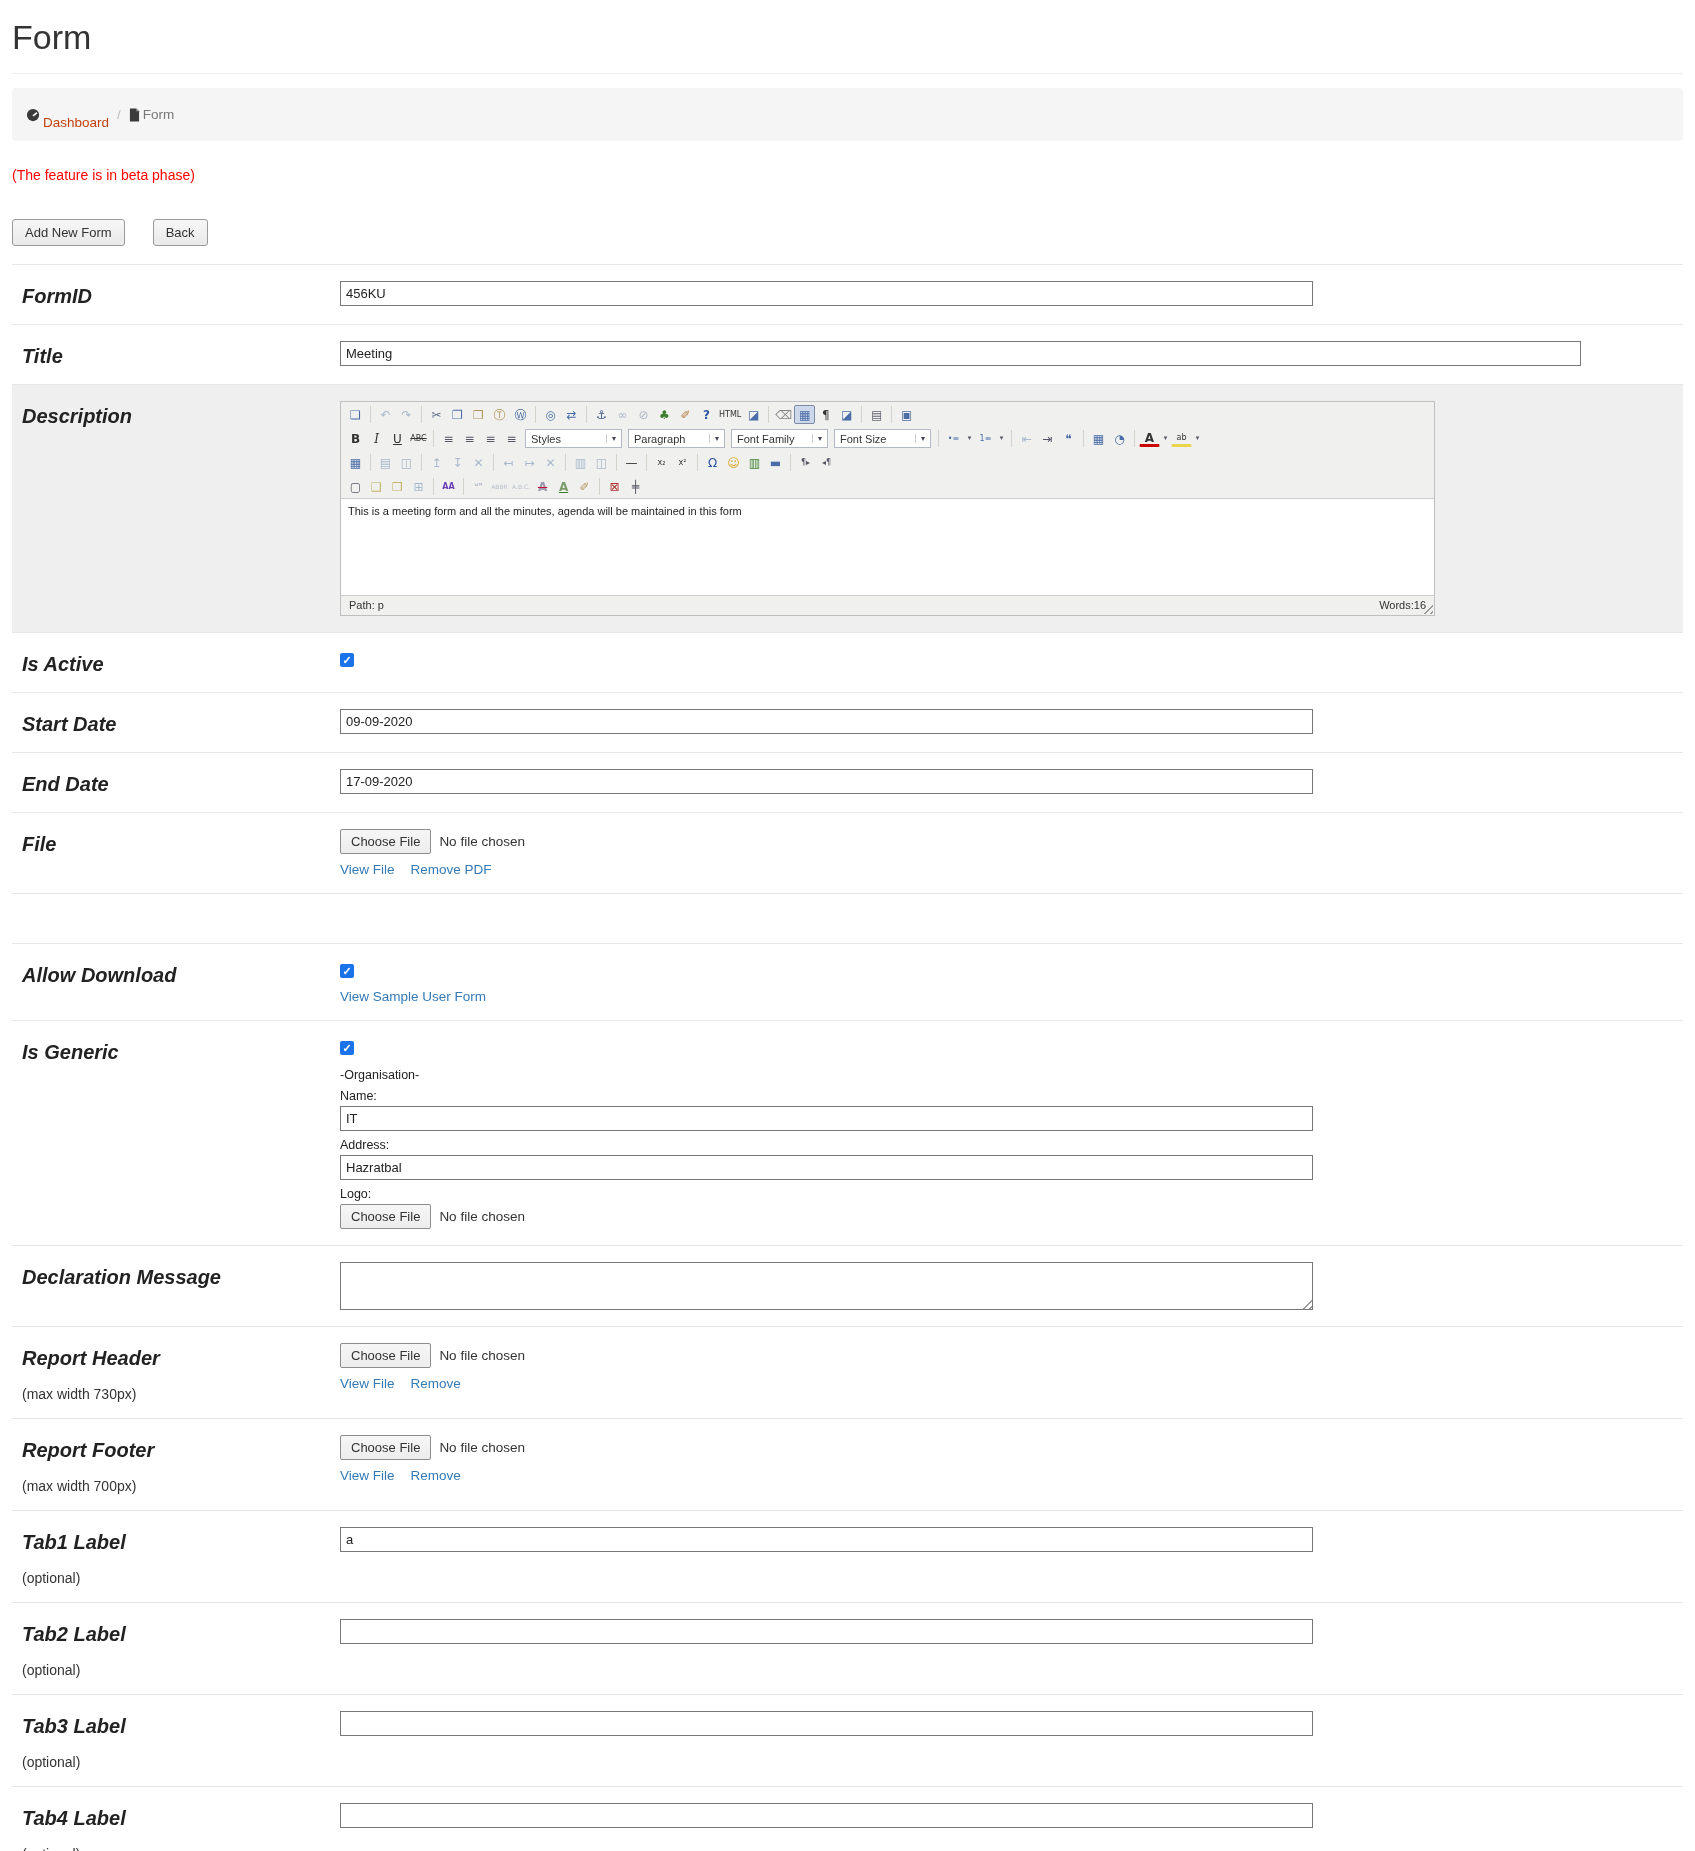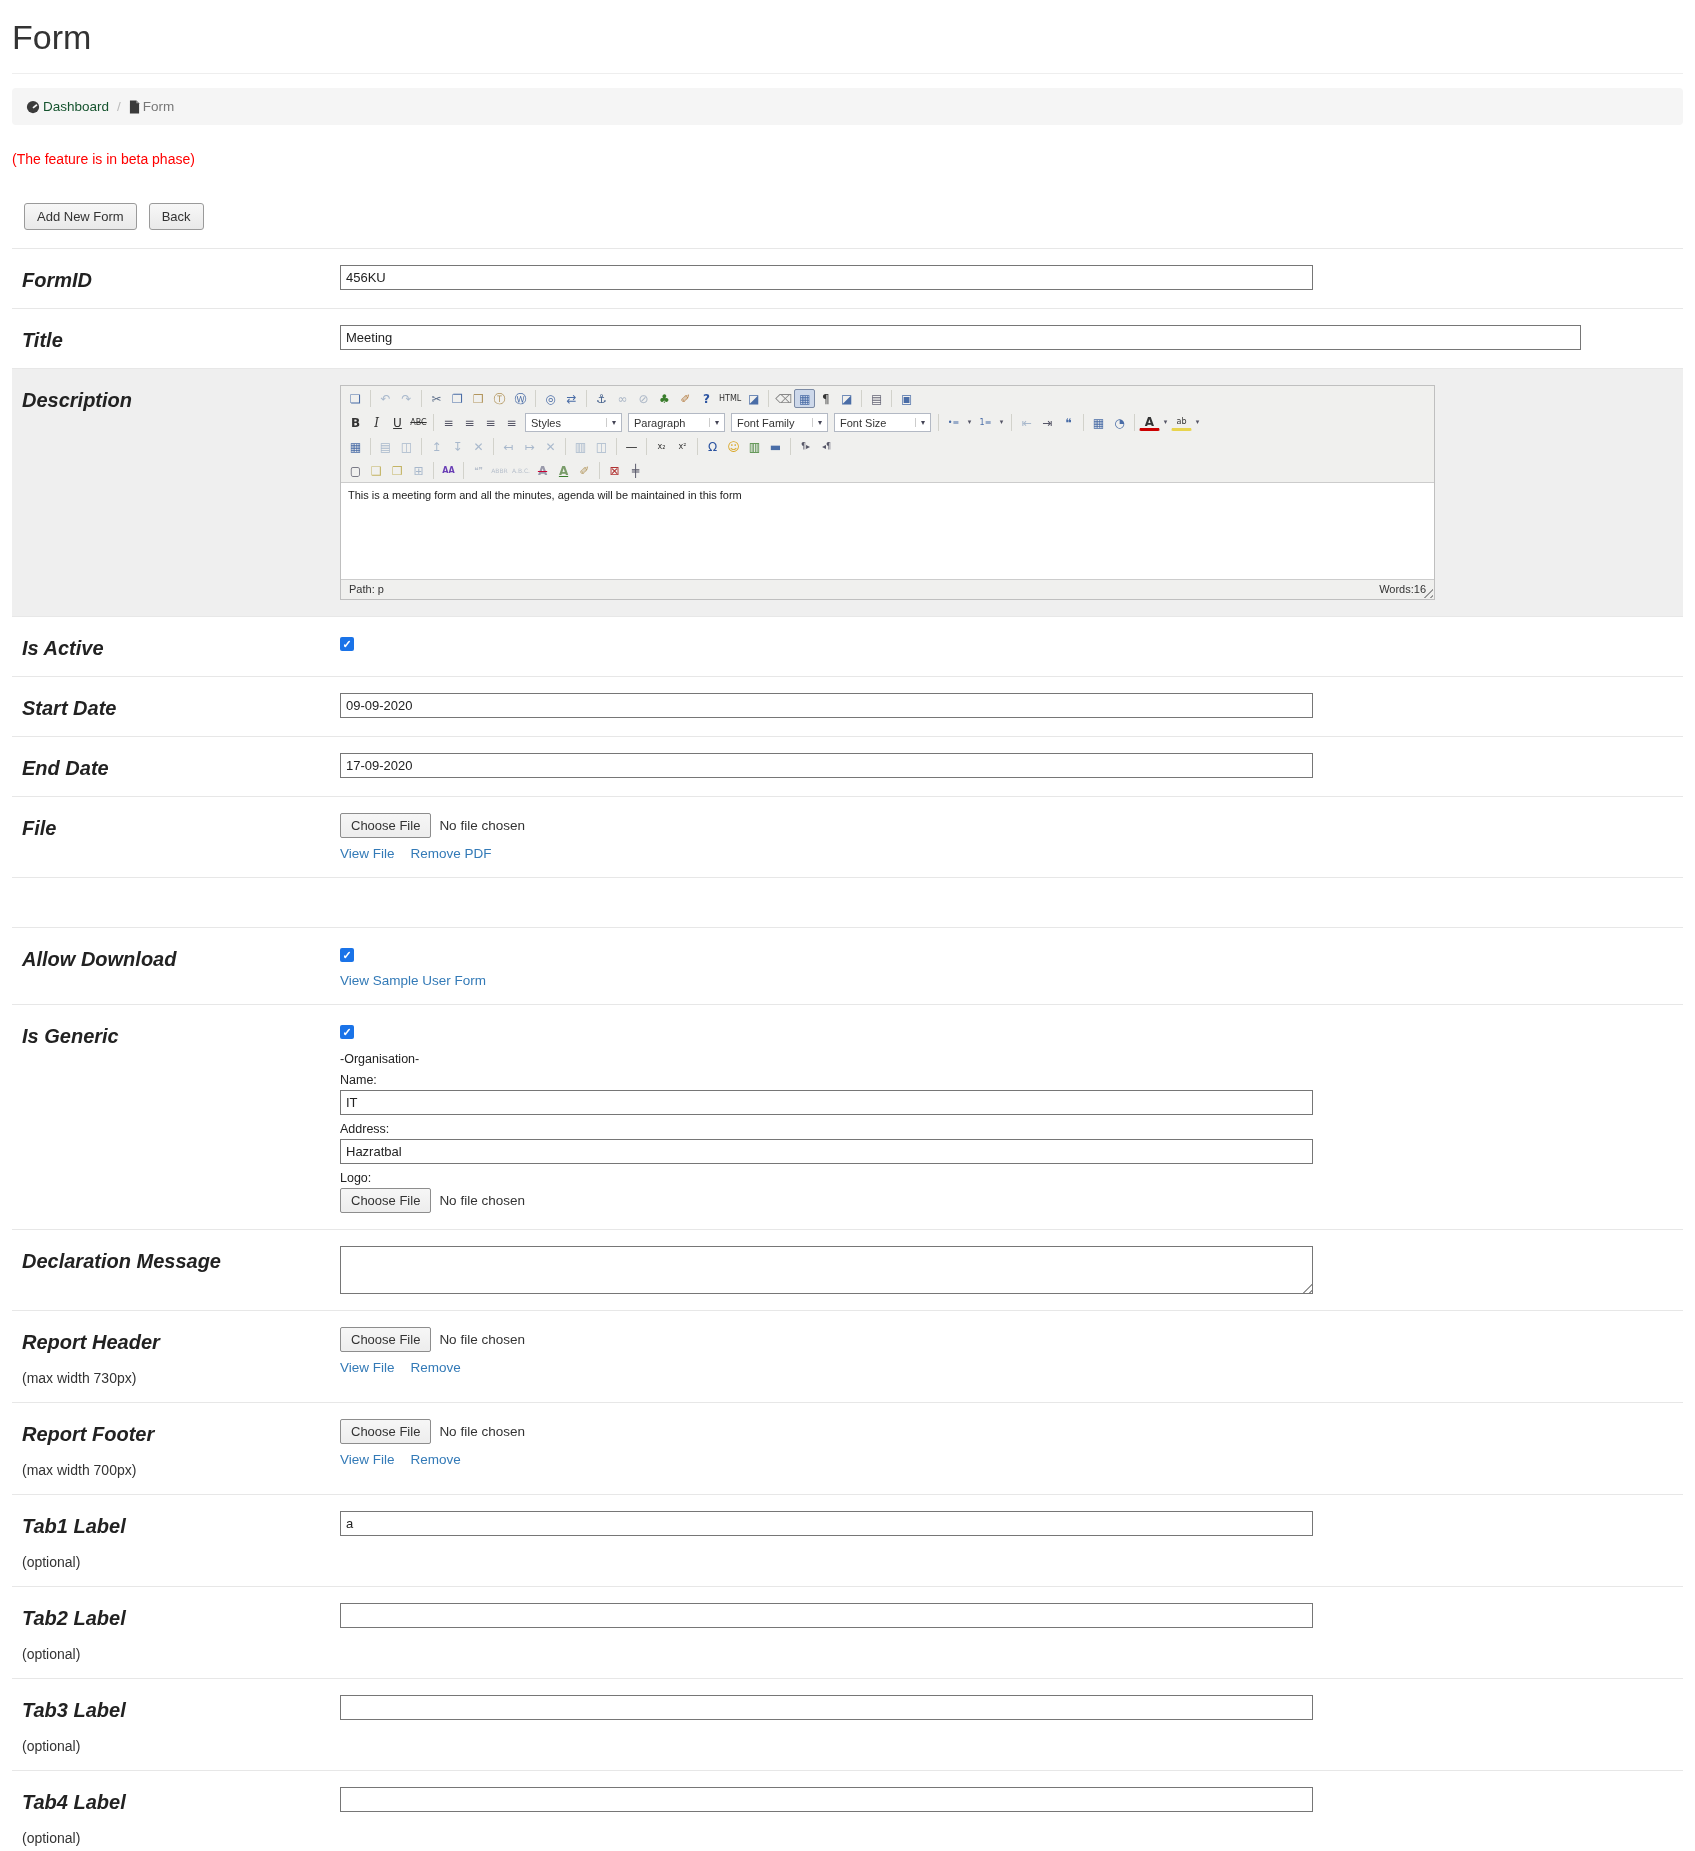--- a/index.html
+++ b/index.html
@@ -10,7 +10,7 @@
   h1.page-title { font-size:34px; font-weight:400; color:#333; margin:14px 0 0; padding:4px 0 16px; border-bottom:1px solid #eee; }
 
   .breadcrumb { background:#f5f5f5; border-radius:4px; padding:11px 14px; margin:14px 0 0; font-size:13.5px; display:flex; align-items:center; color:#777; }
-  .breadcrumb a { color:#14532d; text-decoration:none; }
+  .breadcrumb a { color:#c2410c; text-decoration:none;margin-top:16px; }
   .bc-item { display:inline-flex; align-items:center; gap:3px; }
   .bc-sep { color:#bbb; margin:0 8px; }
 

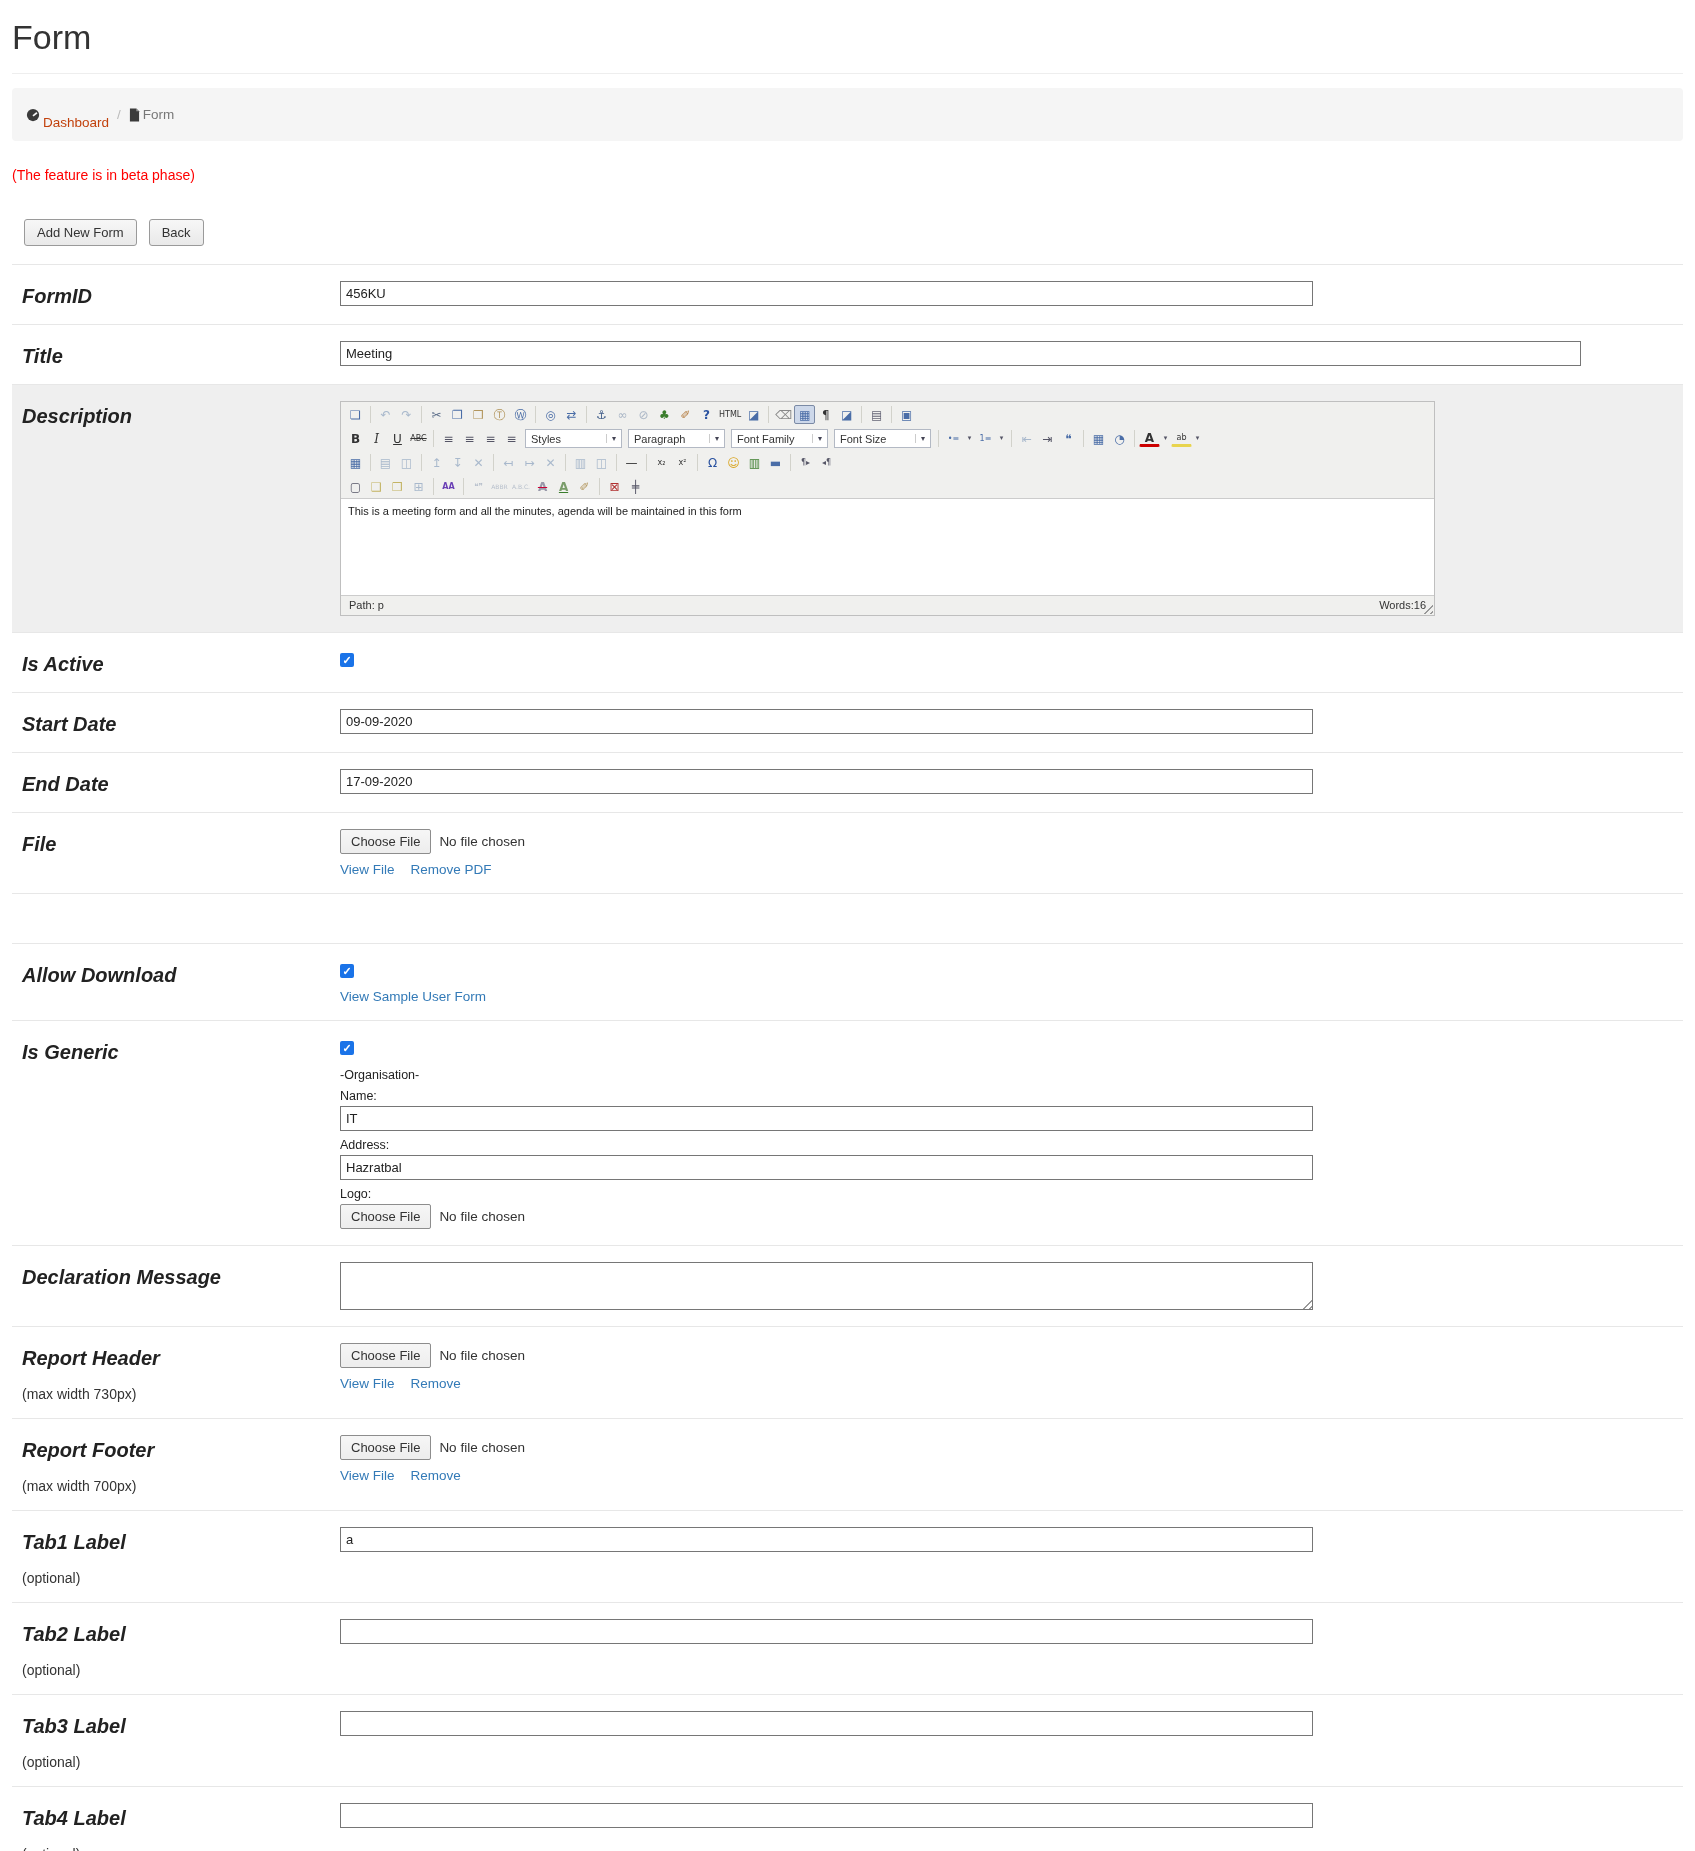--- a/index.html
+++ b/index.html
@@ -16,7 +16,7 @@
 
   .beta { color:#f00; font-size:14px; margin:26px 0 0; }
 
-  .top-actions { margin:36px 12px 18px; display:flex; gap:12px; }
+  .top-actions { margin:36px 0 18px; display:flex; gap:28px; }
   .btn { font-family:"Liberation Sans",sans-serif; font-size:13px; color:#333; background:linear-gradient(#f7f7f7,#e9e9e9); border:1px solid #9a9a9a; border-radius:3px; padding:5px 12px; cursor:pointer; }
 
   .form-table { border-bottom:0; }

